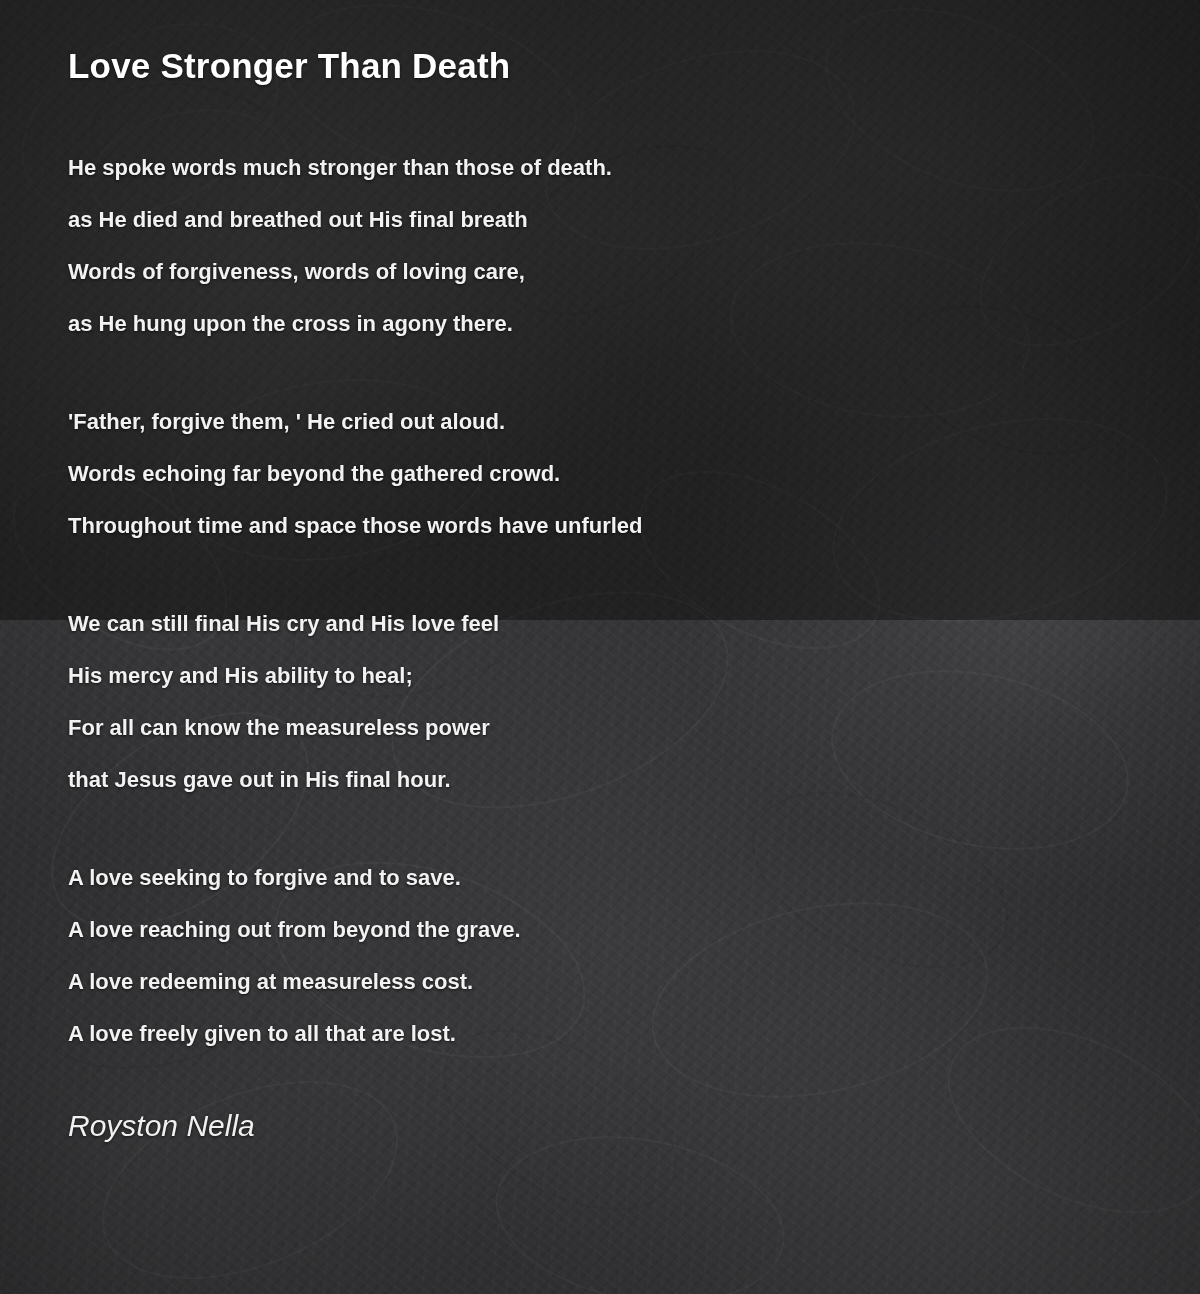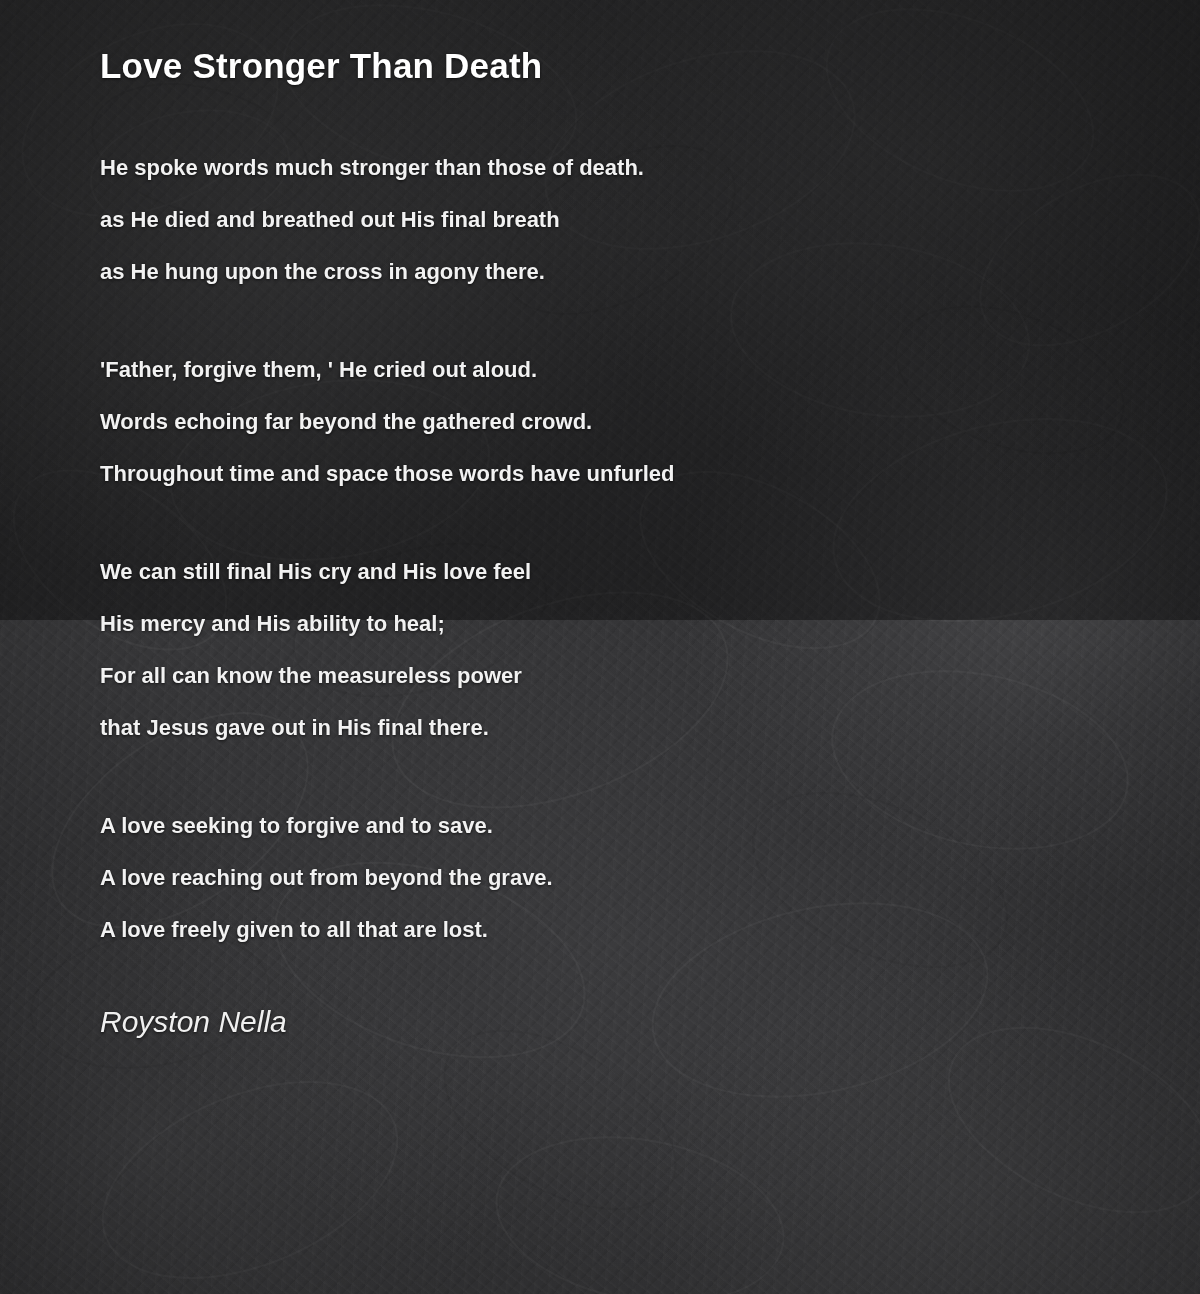--- a/index.html
+++ b/index.html
@@ -60,7 +60,7 @@
   }
   .content {
     position: relative;
-    padding: 46px 60px 40px 100px;
+    padding: 46px 60px 40px 68px;
     color: #ffffff;
   }
   .poem-title {

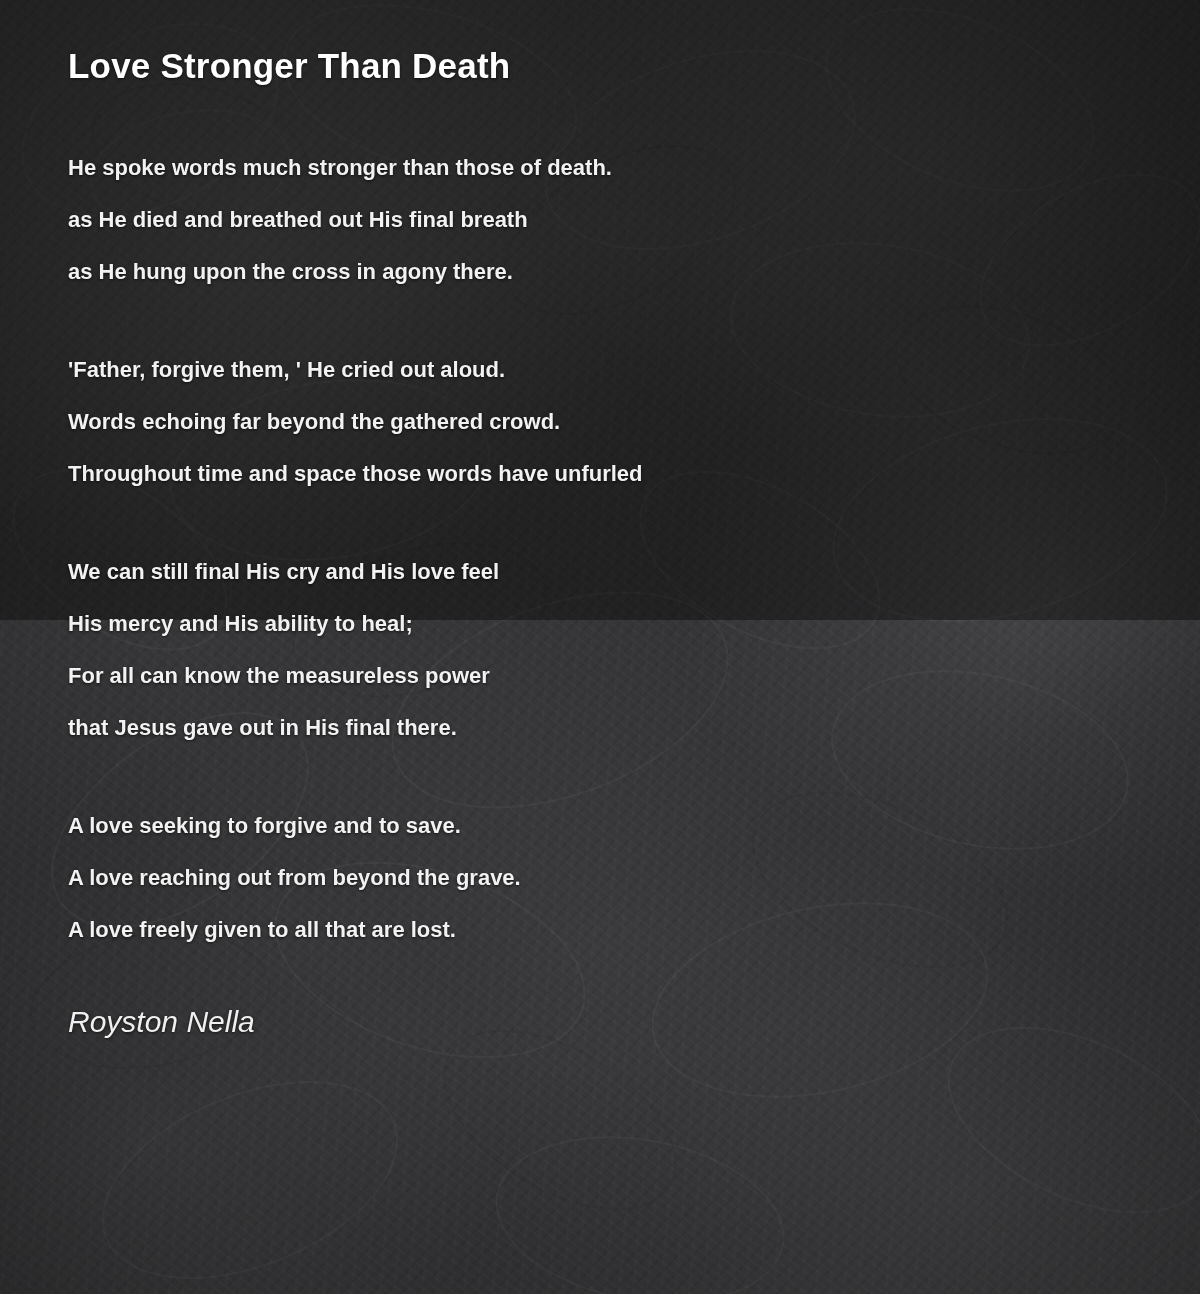--- a/index.html
+++ b/index.html
@@ -145,6 +145,7 @@
     <div class="stanza">
       <div class="poem-line">He spoke words much stronger than those of death.</div>
       <div class="poem-line">as He died and breathed out His final breath</div>
+      <div class="poem-line">Words of forgiveness, words of loving care,</div>
       <div class="poem-line">as He hung upon the cross in agony there.</div>
     </div>
 

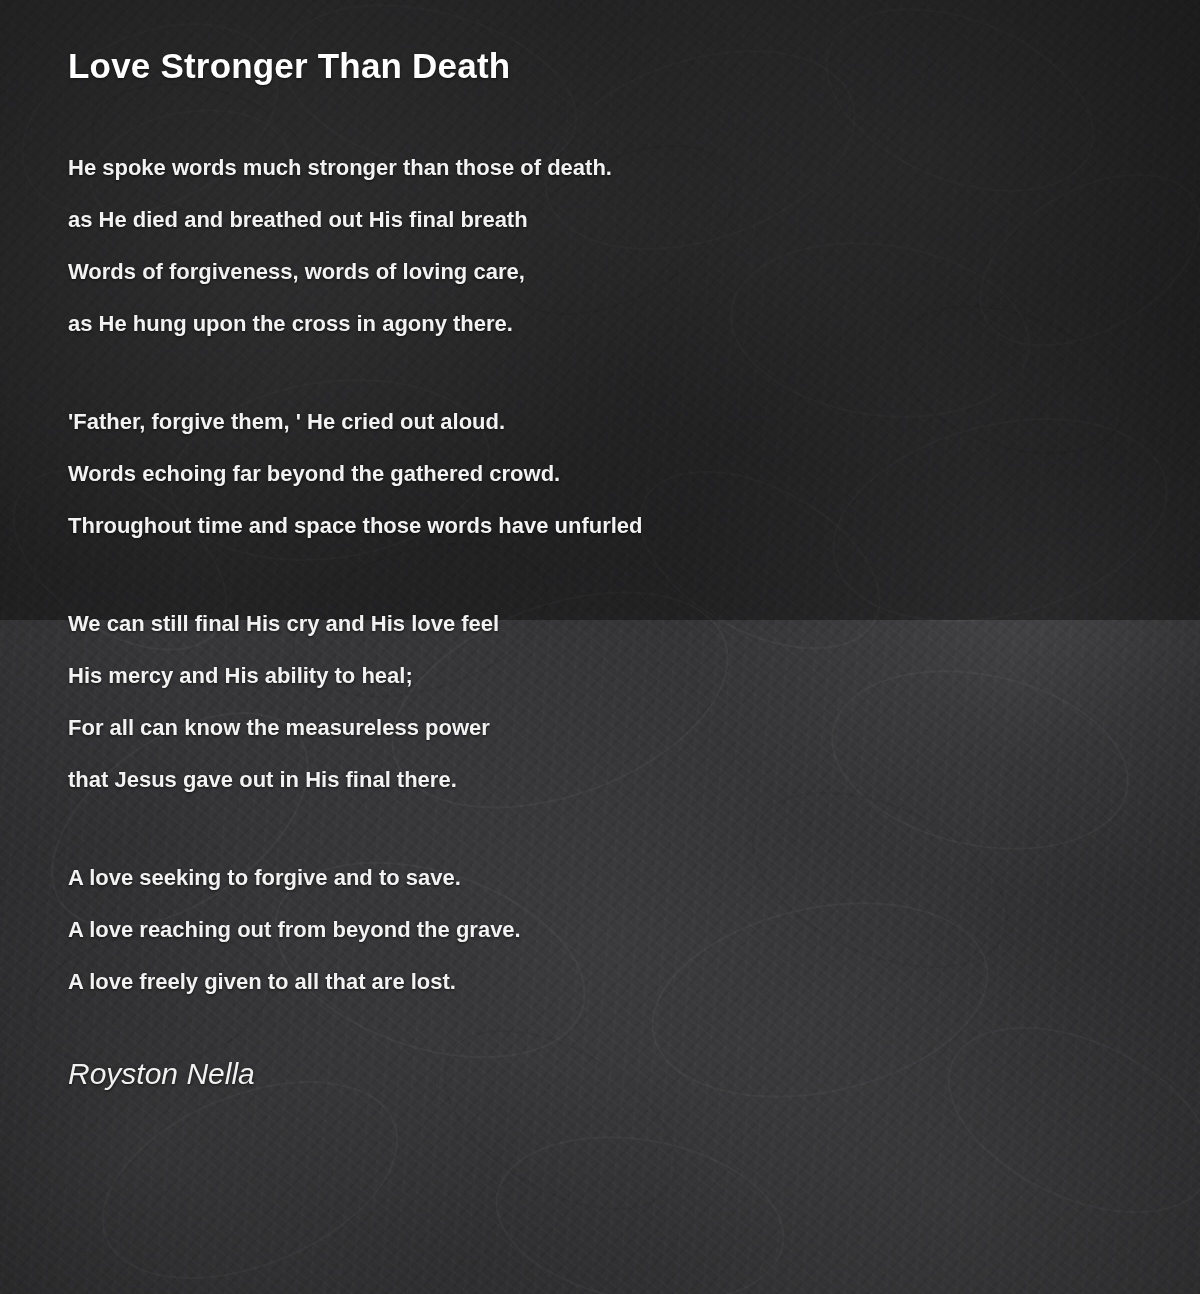--- a/index.html
+++ b/index.html
@@ -159,7 +159,7 @@
       <div class="poem-line">We can still final His cry and His love feel</div>
       <div class="poem-line">His mercy and His ability to heal;</div>
       <div class="poem-line">For all can know the measureless power</div>
-      <div class="poem-line">that Jesus gave out in His final there.</div>
+      <div class="poem-line">that Jesus gave out in His final hour.</div>
     </div>
 
     <div class="stanza">

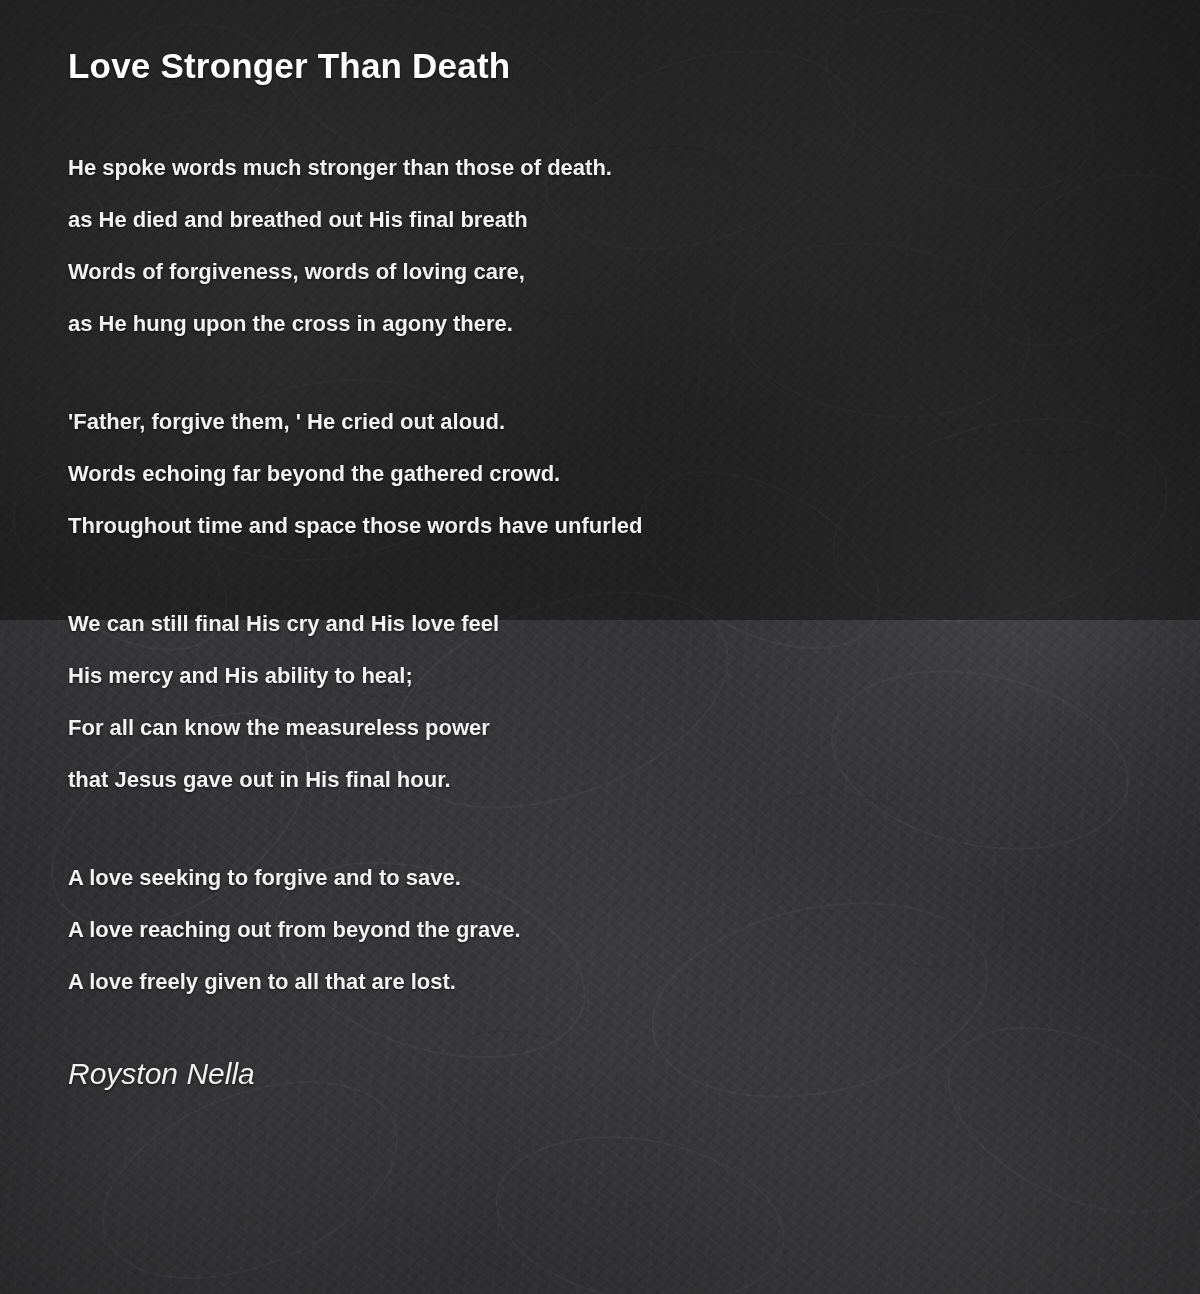--- a/index.html
+++ b/index.html
@@ -165,6 +165,7 @@
     <div class="stanza">
       <div class="poem-line">A love seeking to forgive and to save.</div>
       <div class="poem-line">A love reaching out from beyond the grave.</div>
+      <div class="poem-line">A love redeeming at measureless cost.</div>
       <div class="poem-line">A love freely given to all that are lost.</div>
     </div>
 

